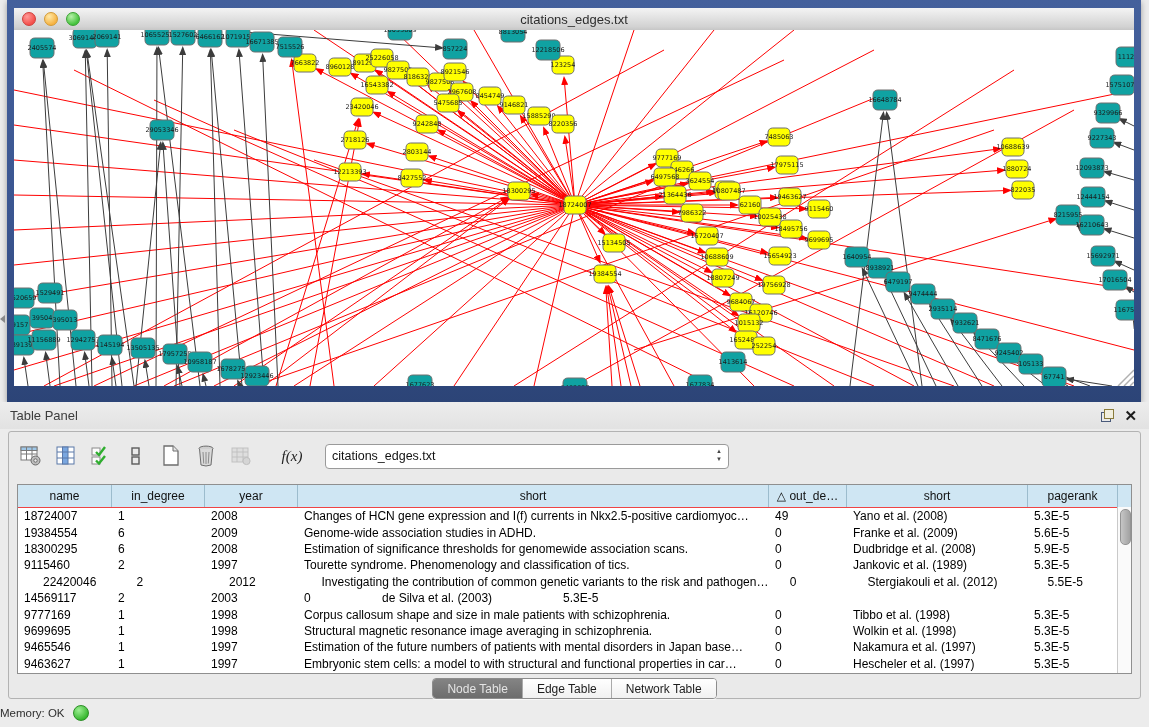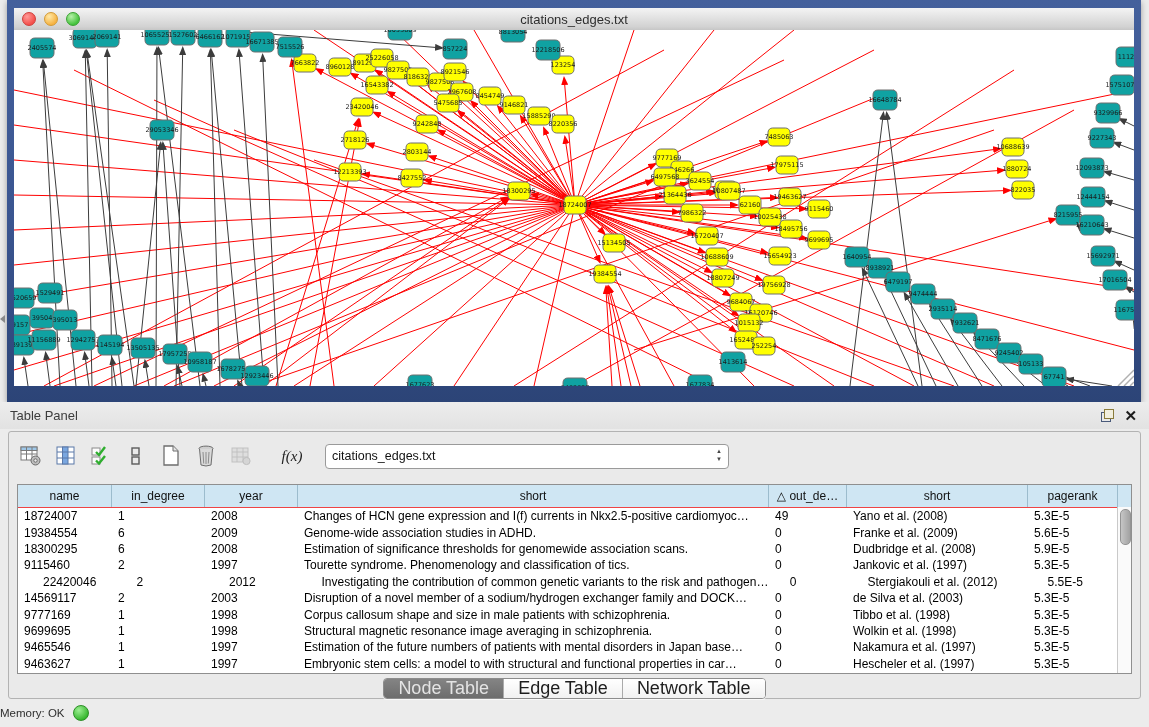--- a/index.html
+++ b/index.html
@@ -593,7 +593,7 @@
           <div class="td" style="width: 93px;">1997</div>
           <div class="td" style="width: 471px;">Tourette syndrome. Phenomenology and classification of tics.</div>
           <div class="td" style="width: 78px;">0</div>
-          <div class="td" style="width: 181px;">Jankovic et al. (1997)</div>
+          <div class="td" style="width: 181px;">Jankovic et al. (1989)</div>
           <div class="td" style="width: 90px;">5.3E-5</div>
         </div>
         <div class="trow">

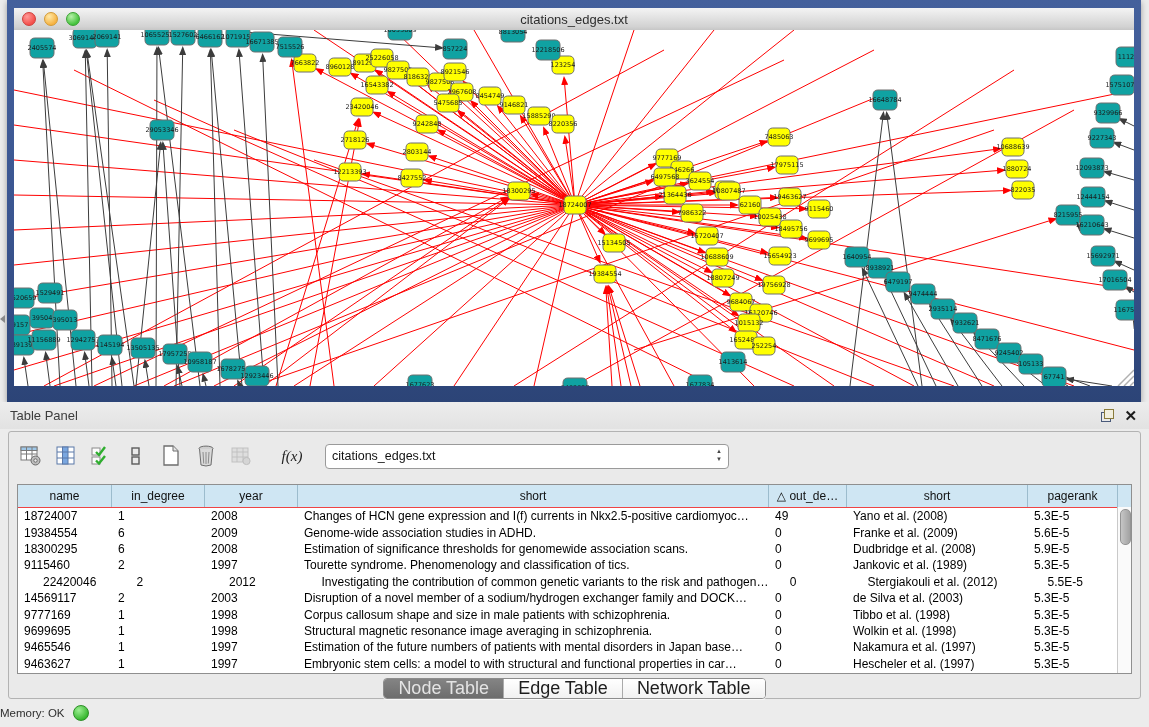--- a/index.html
+++ b/index.html
@@ -609,7 +609,6 @@
           <div class="td" style="width: 94px;">14569117</div>
           <div class="td" style="width: 93px;">2</div>
           <div class="td" style="width: 93px;">2003</div>
-          <div class="td" style="width: 471px;">Disruption of a novel member of a sodium/hydrogen exchanger family and DOCK…</div>
           <div class="td" style="width: 78px;">0</div>
           <div class="td" style="width: 181px;">de Silva et al. (2003)</div>
           <div class="td" style="width: 90px;">5.3E-5</div>

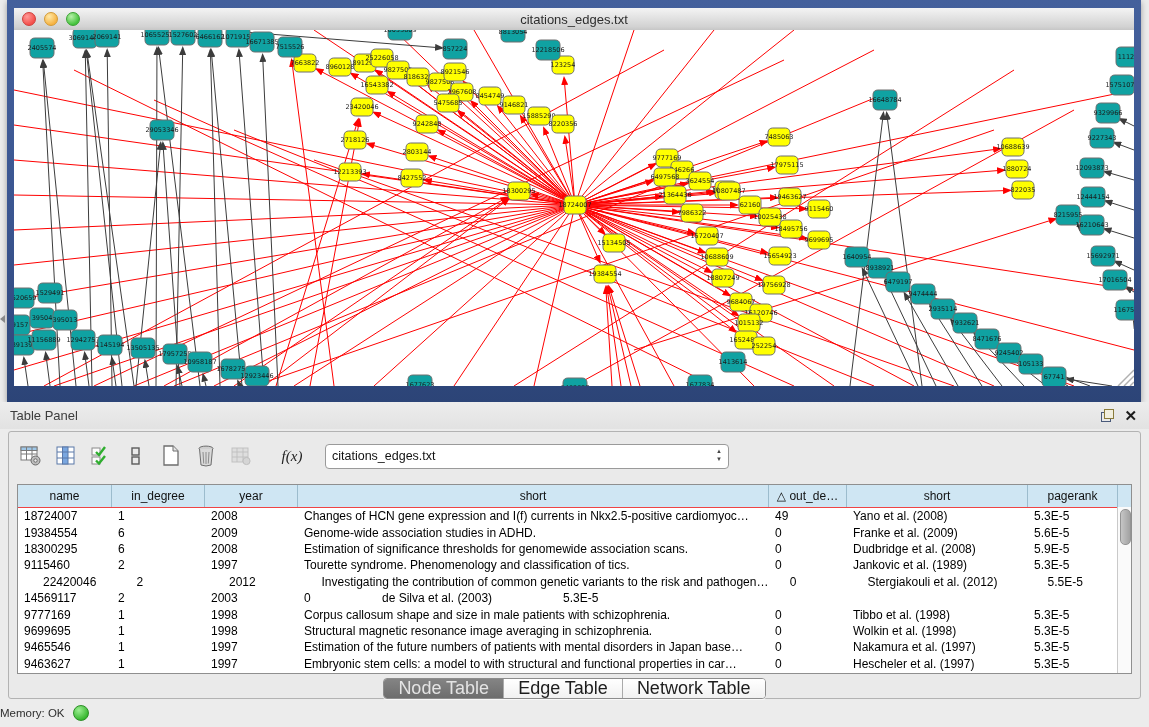--- a/index.html
+++ b/index.html
@@ -52,7 +52,7 @@
   .tabbar{position:absolute;left:0;right:0;top:246px;display:flex;justify-content:center;}
   .seg{display:flex;border:1px solid #8d8d8d;border-radius:4px;overflow:hidden;background:#fff;height:19px;
     box-shadow:0 1px 0 rgba(255,255,255,.7);}
-  .segbtn{font-size:18px;display:flex;align-items:center;justify-content:center;padding:0 14px;
+  .segbtn{font-size:12px;display:flex;align-items:center;justify-content:center;padding:0 14px;
     color:#1d1d1d;background:linear-gradient(180deg,#ffffff,#f1f1f1);border-right:1px solid #aaa;}
   .segbtn:last-child{border-right:none;}
   .segbtn.sel{background:linear-gradient(180deg,#848484,#6d6d6d);color:#e4e4e4;}

